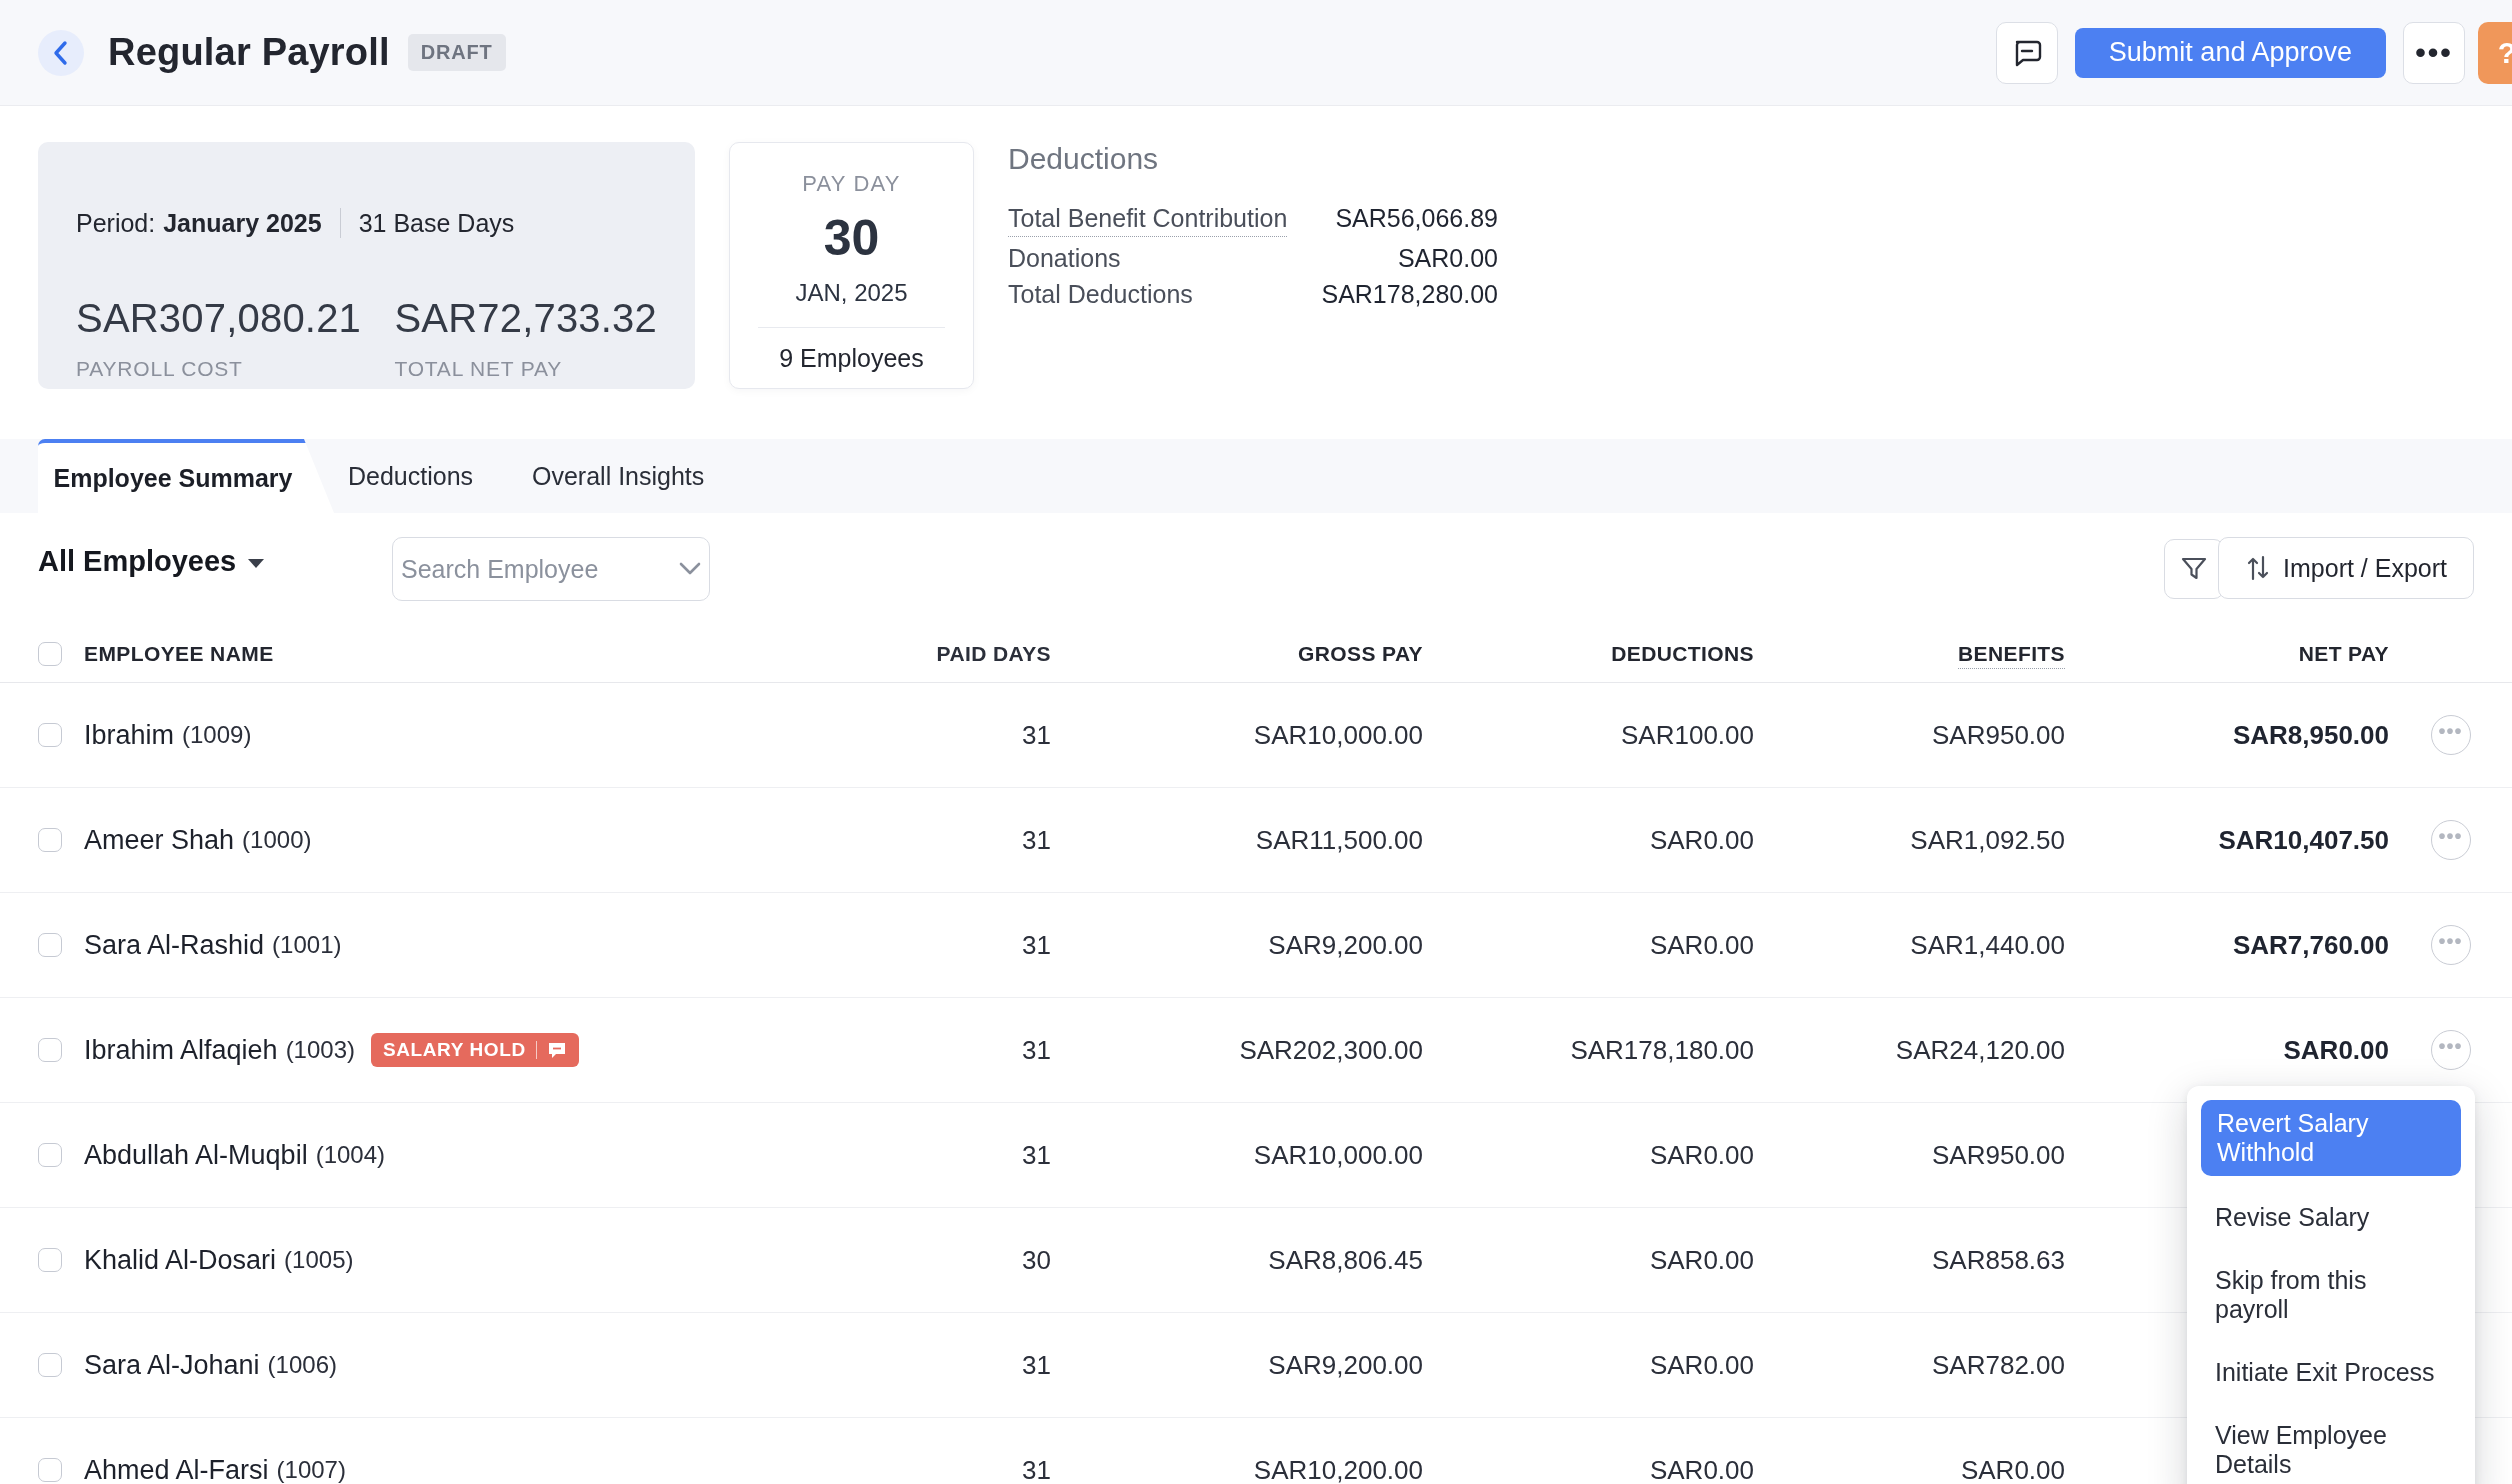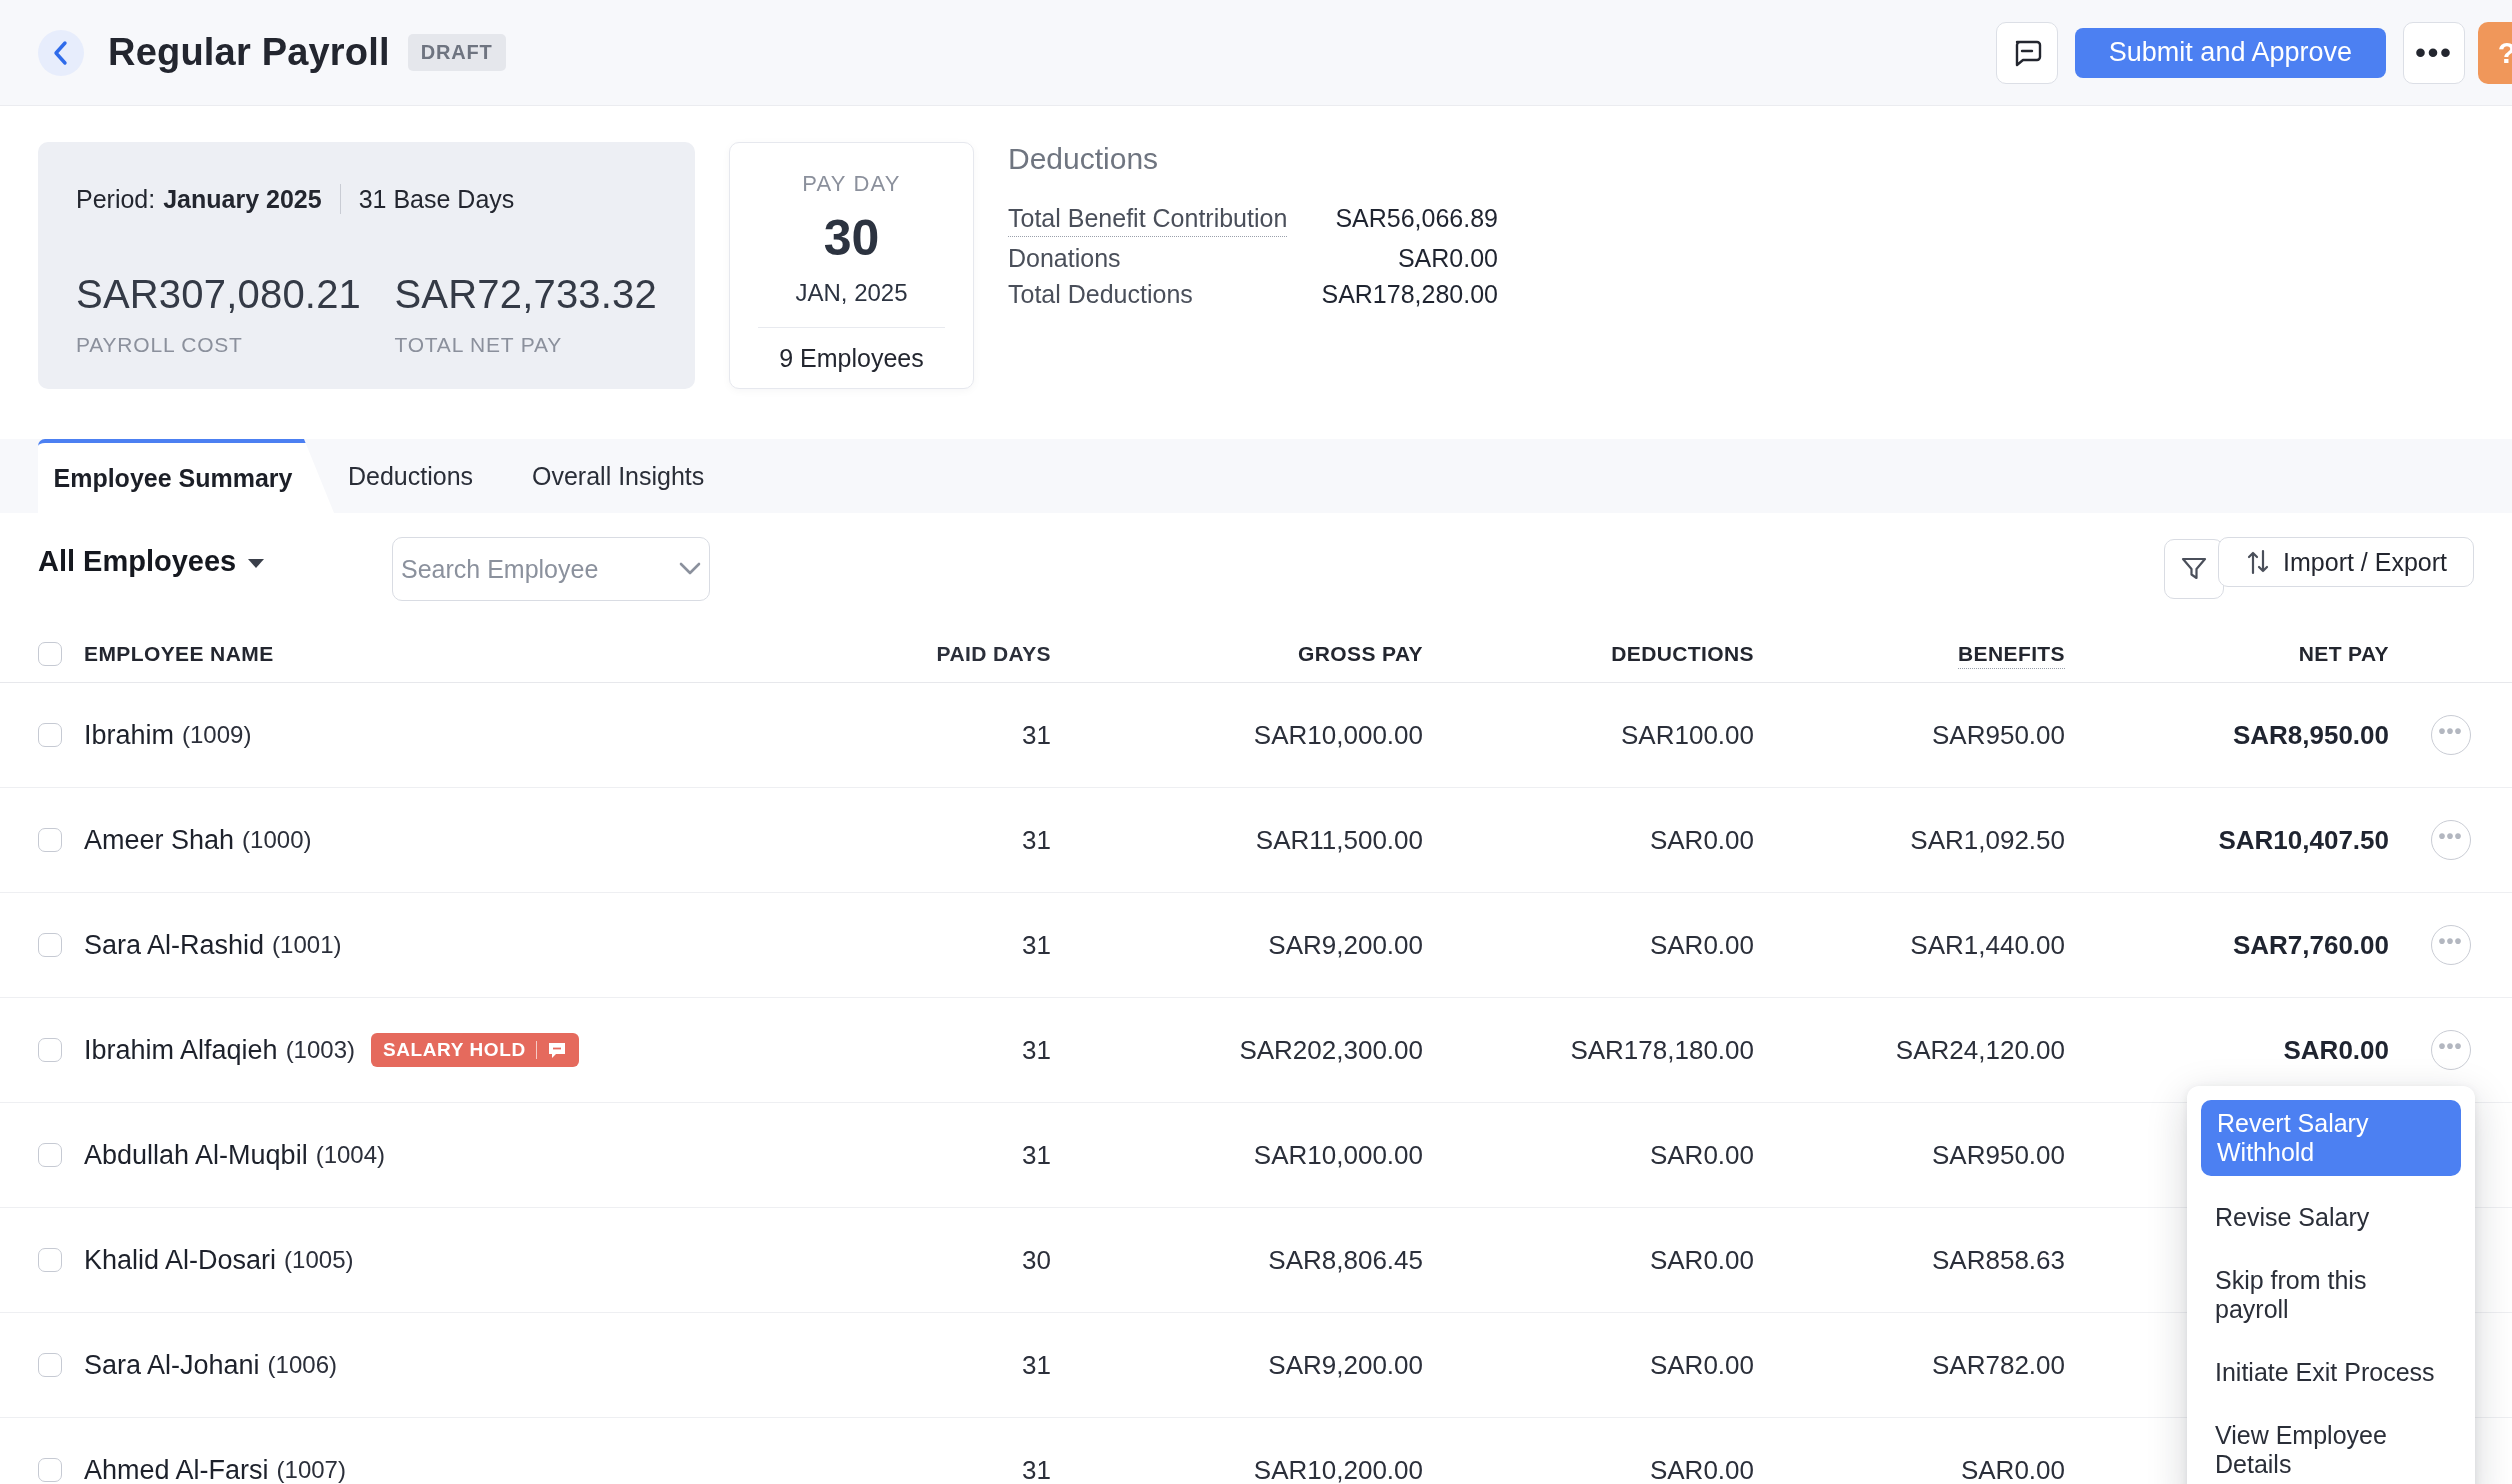--- a/index.html
+++ b/index.html
@@ -28,7 +28,7 @@
 
   
   .summary { margin:36px 38px 0; display:flex; gap:34px; }
-  .period-card { width:657px; height:247px; background:#edeff4; border-radius:10px; padding:42px 38px 0; }
+  .period-card { width:657px; height:247px; background:#edeff4; border-radius:10px; padding:66px 38px 0; }
   .period-line { font-size:25px; color:#23262f; display:flex; align-items:center; }
   .period-line b { font-weight:700; margin-left:8px; }
   .vdivider { display:inline-block; width:1px; height:30px; background:#c9ccd4; margin:0 18px; }

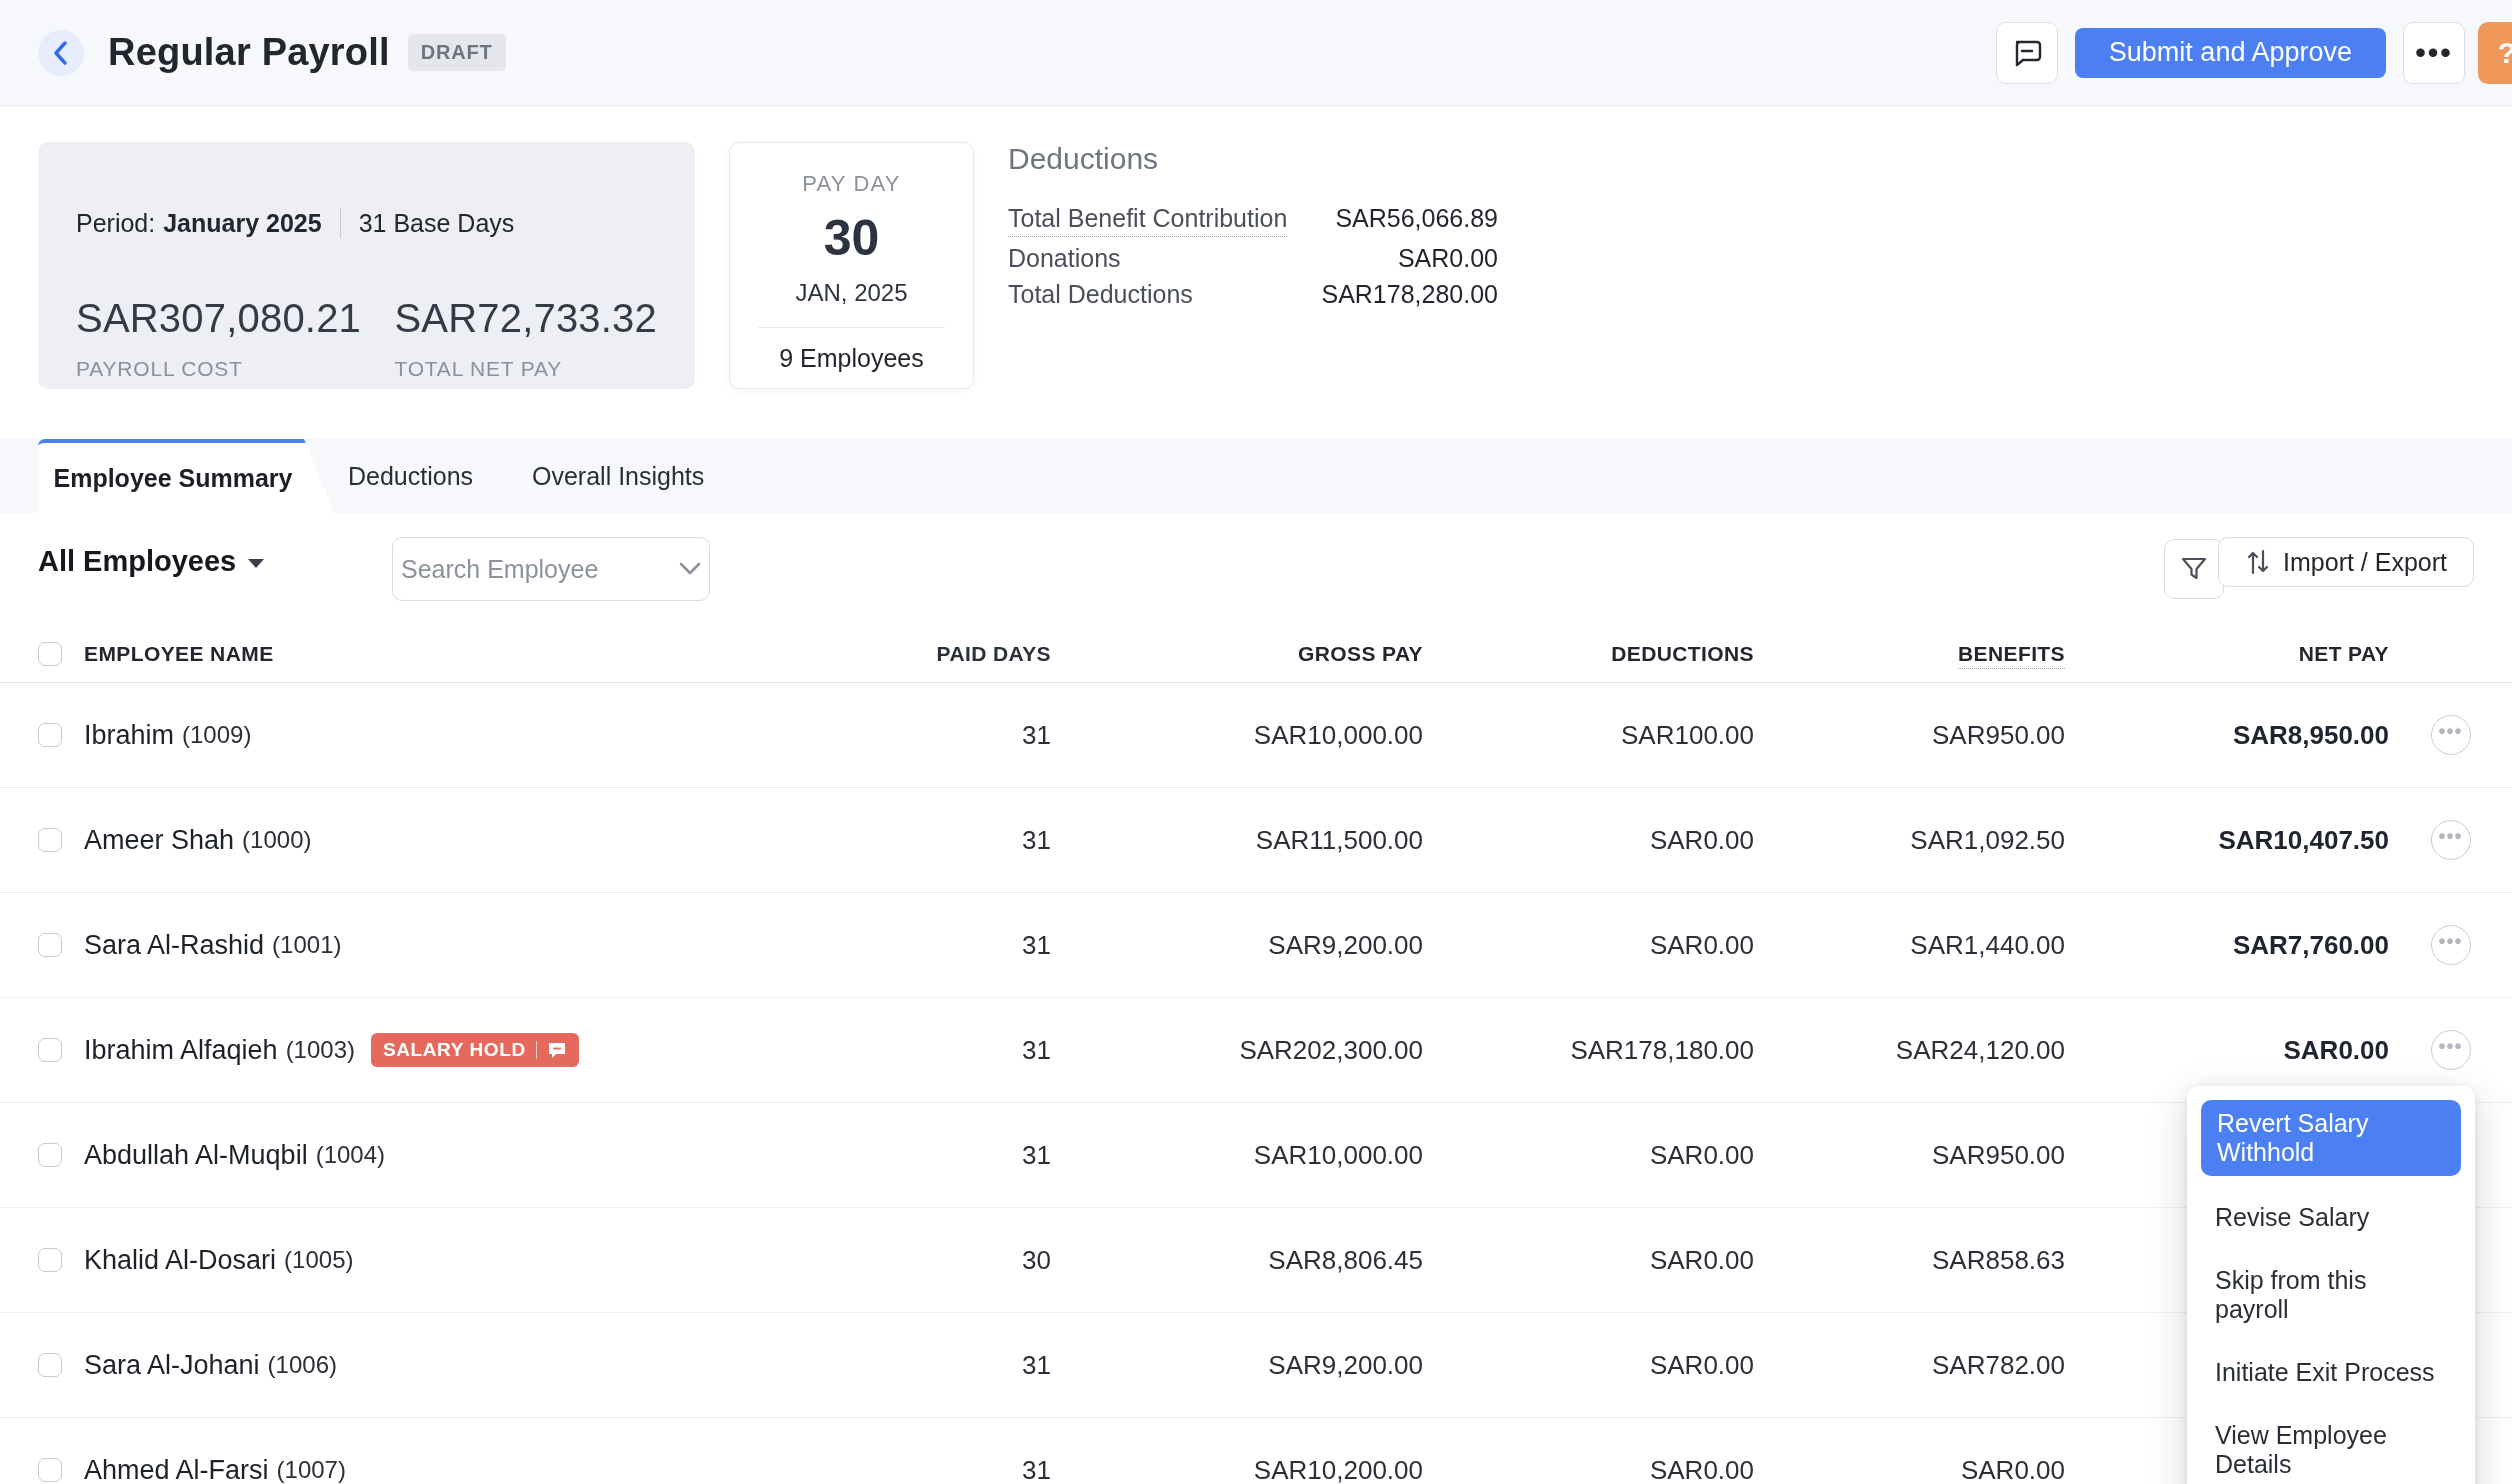--- a/index.html
+++ b/index.html
@@ -77,7 +77,7 @@
   .search-placeholder { font-size:25px; color:#8b919d; flex:1; }
   .filter-btn { position:absolute; right:250px; top:2px; width:60px; height:60px; background:#fff;
     border:1px solid #d9dce3; border-radius:10px; display:flex; align-items:center; justify-content:center; cursor:pointer; }
-  .impexp-btn { position:absolute; right:0; top:0; height:50px; background:#fff; border:1px solid #d9dce3;
+  .impexp-btn { position:absolute; right:0; top:0; height:62px; background:#fff; border:1px solid #d9dce3;
     border-radius:10px; display:flex; align-items:center; gap:12px; padding:0 26px;
     font-size:25px; color:#23262f; cursor:pointer; }
 

